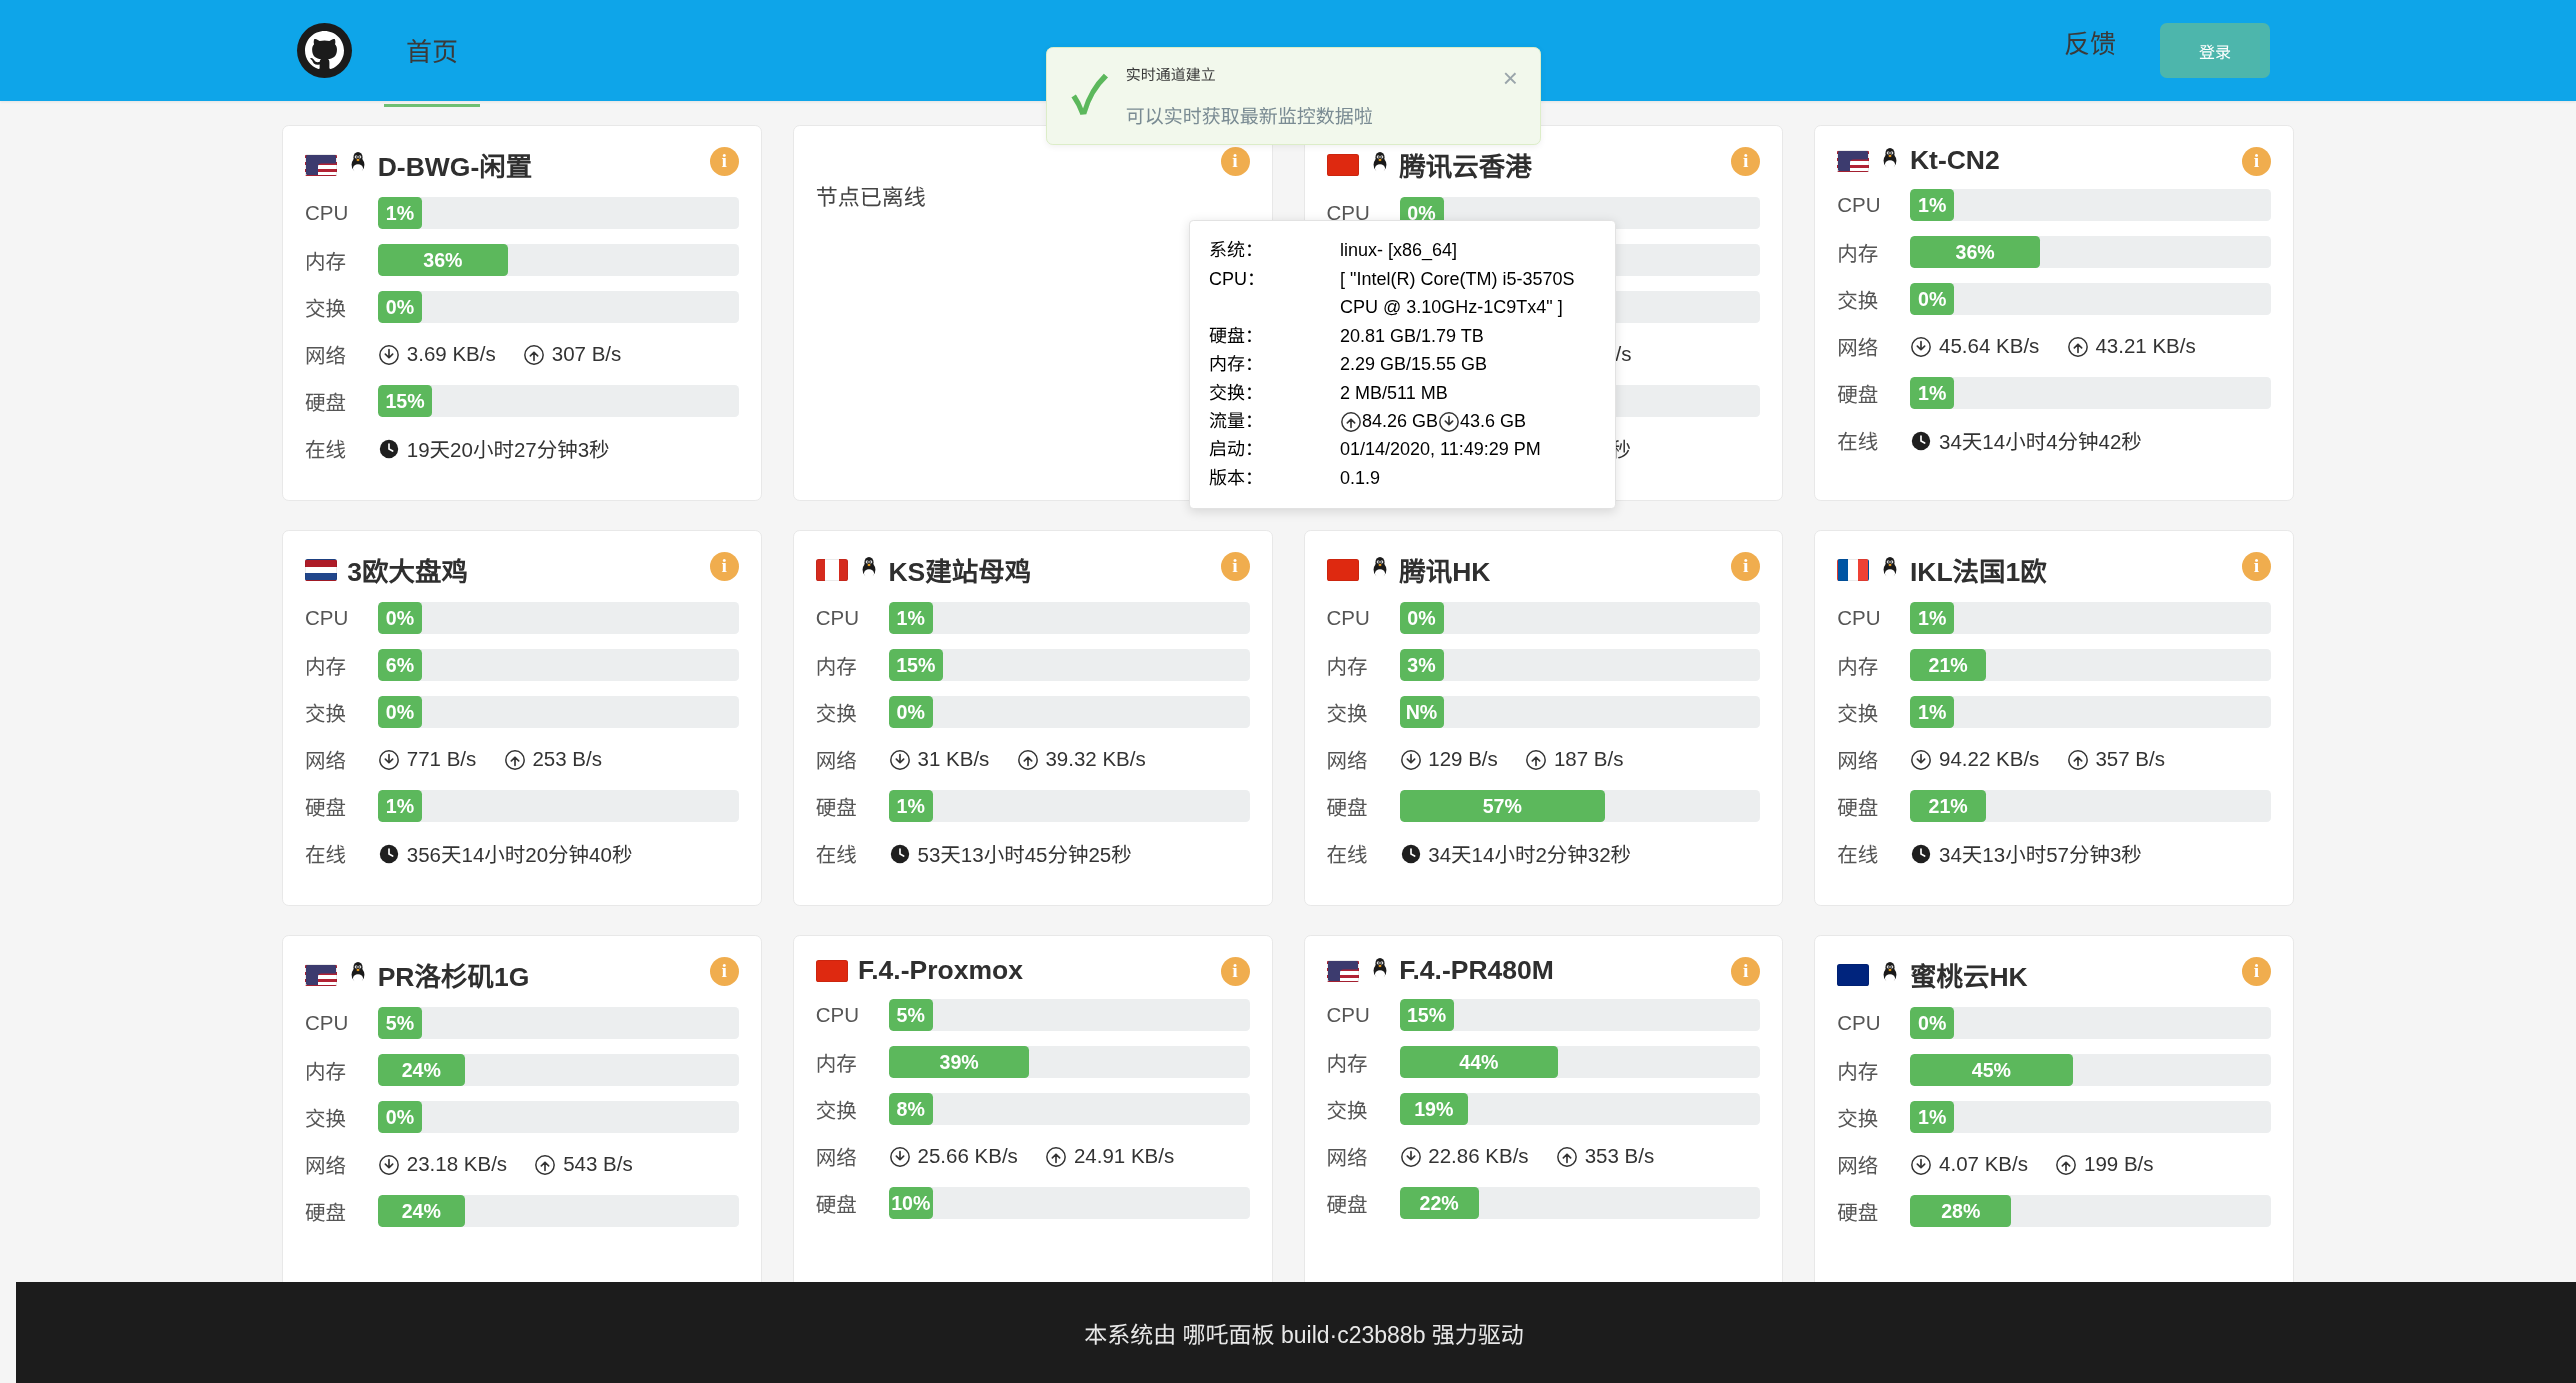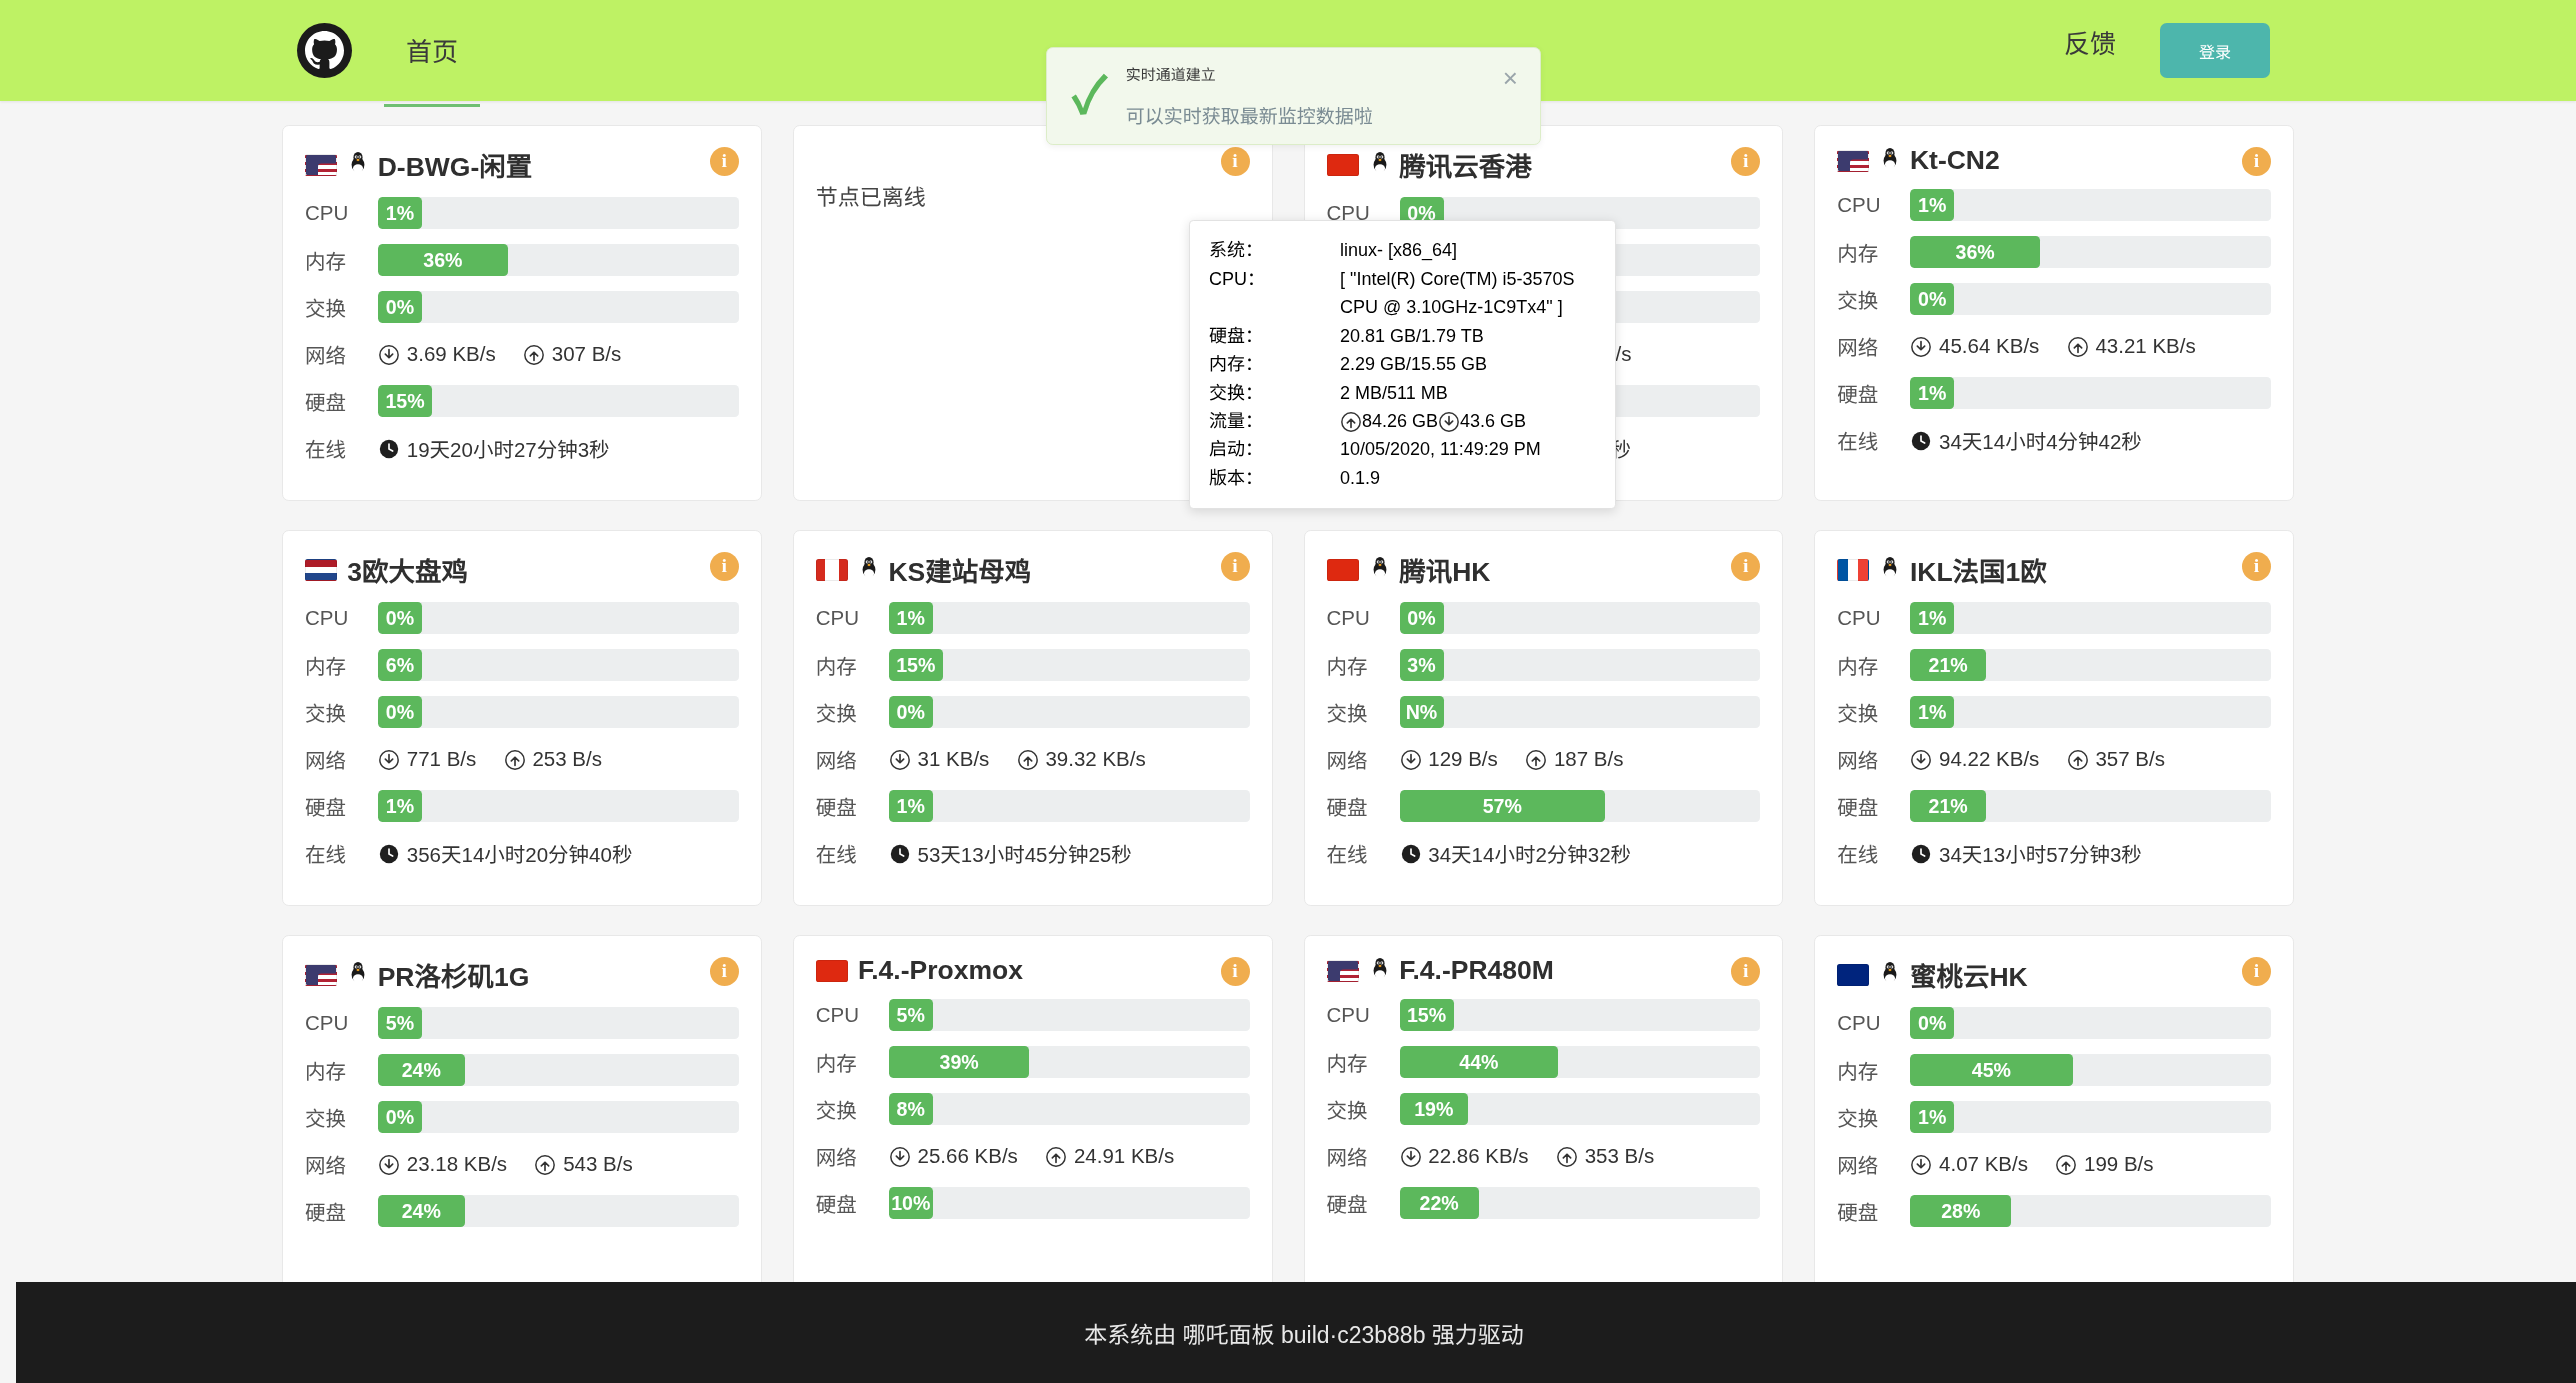--- a/index.html
+++ b/index.html
@@ -15,7 +15,7 @@
   
   .navbar {
     height: 101px;
-    background: #bef264;
+    background: #0ea5e9;
     display: flex;
     align-items: center;
     box-shadow: 0 0.9px 2.6px rgba(0,0,0,.08);

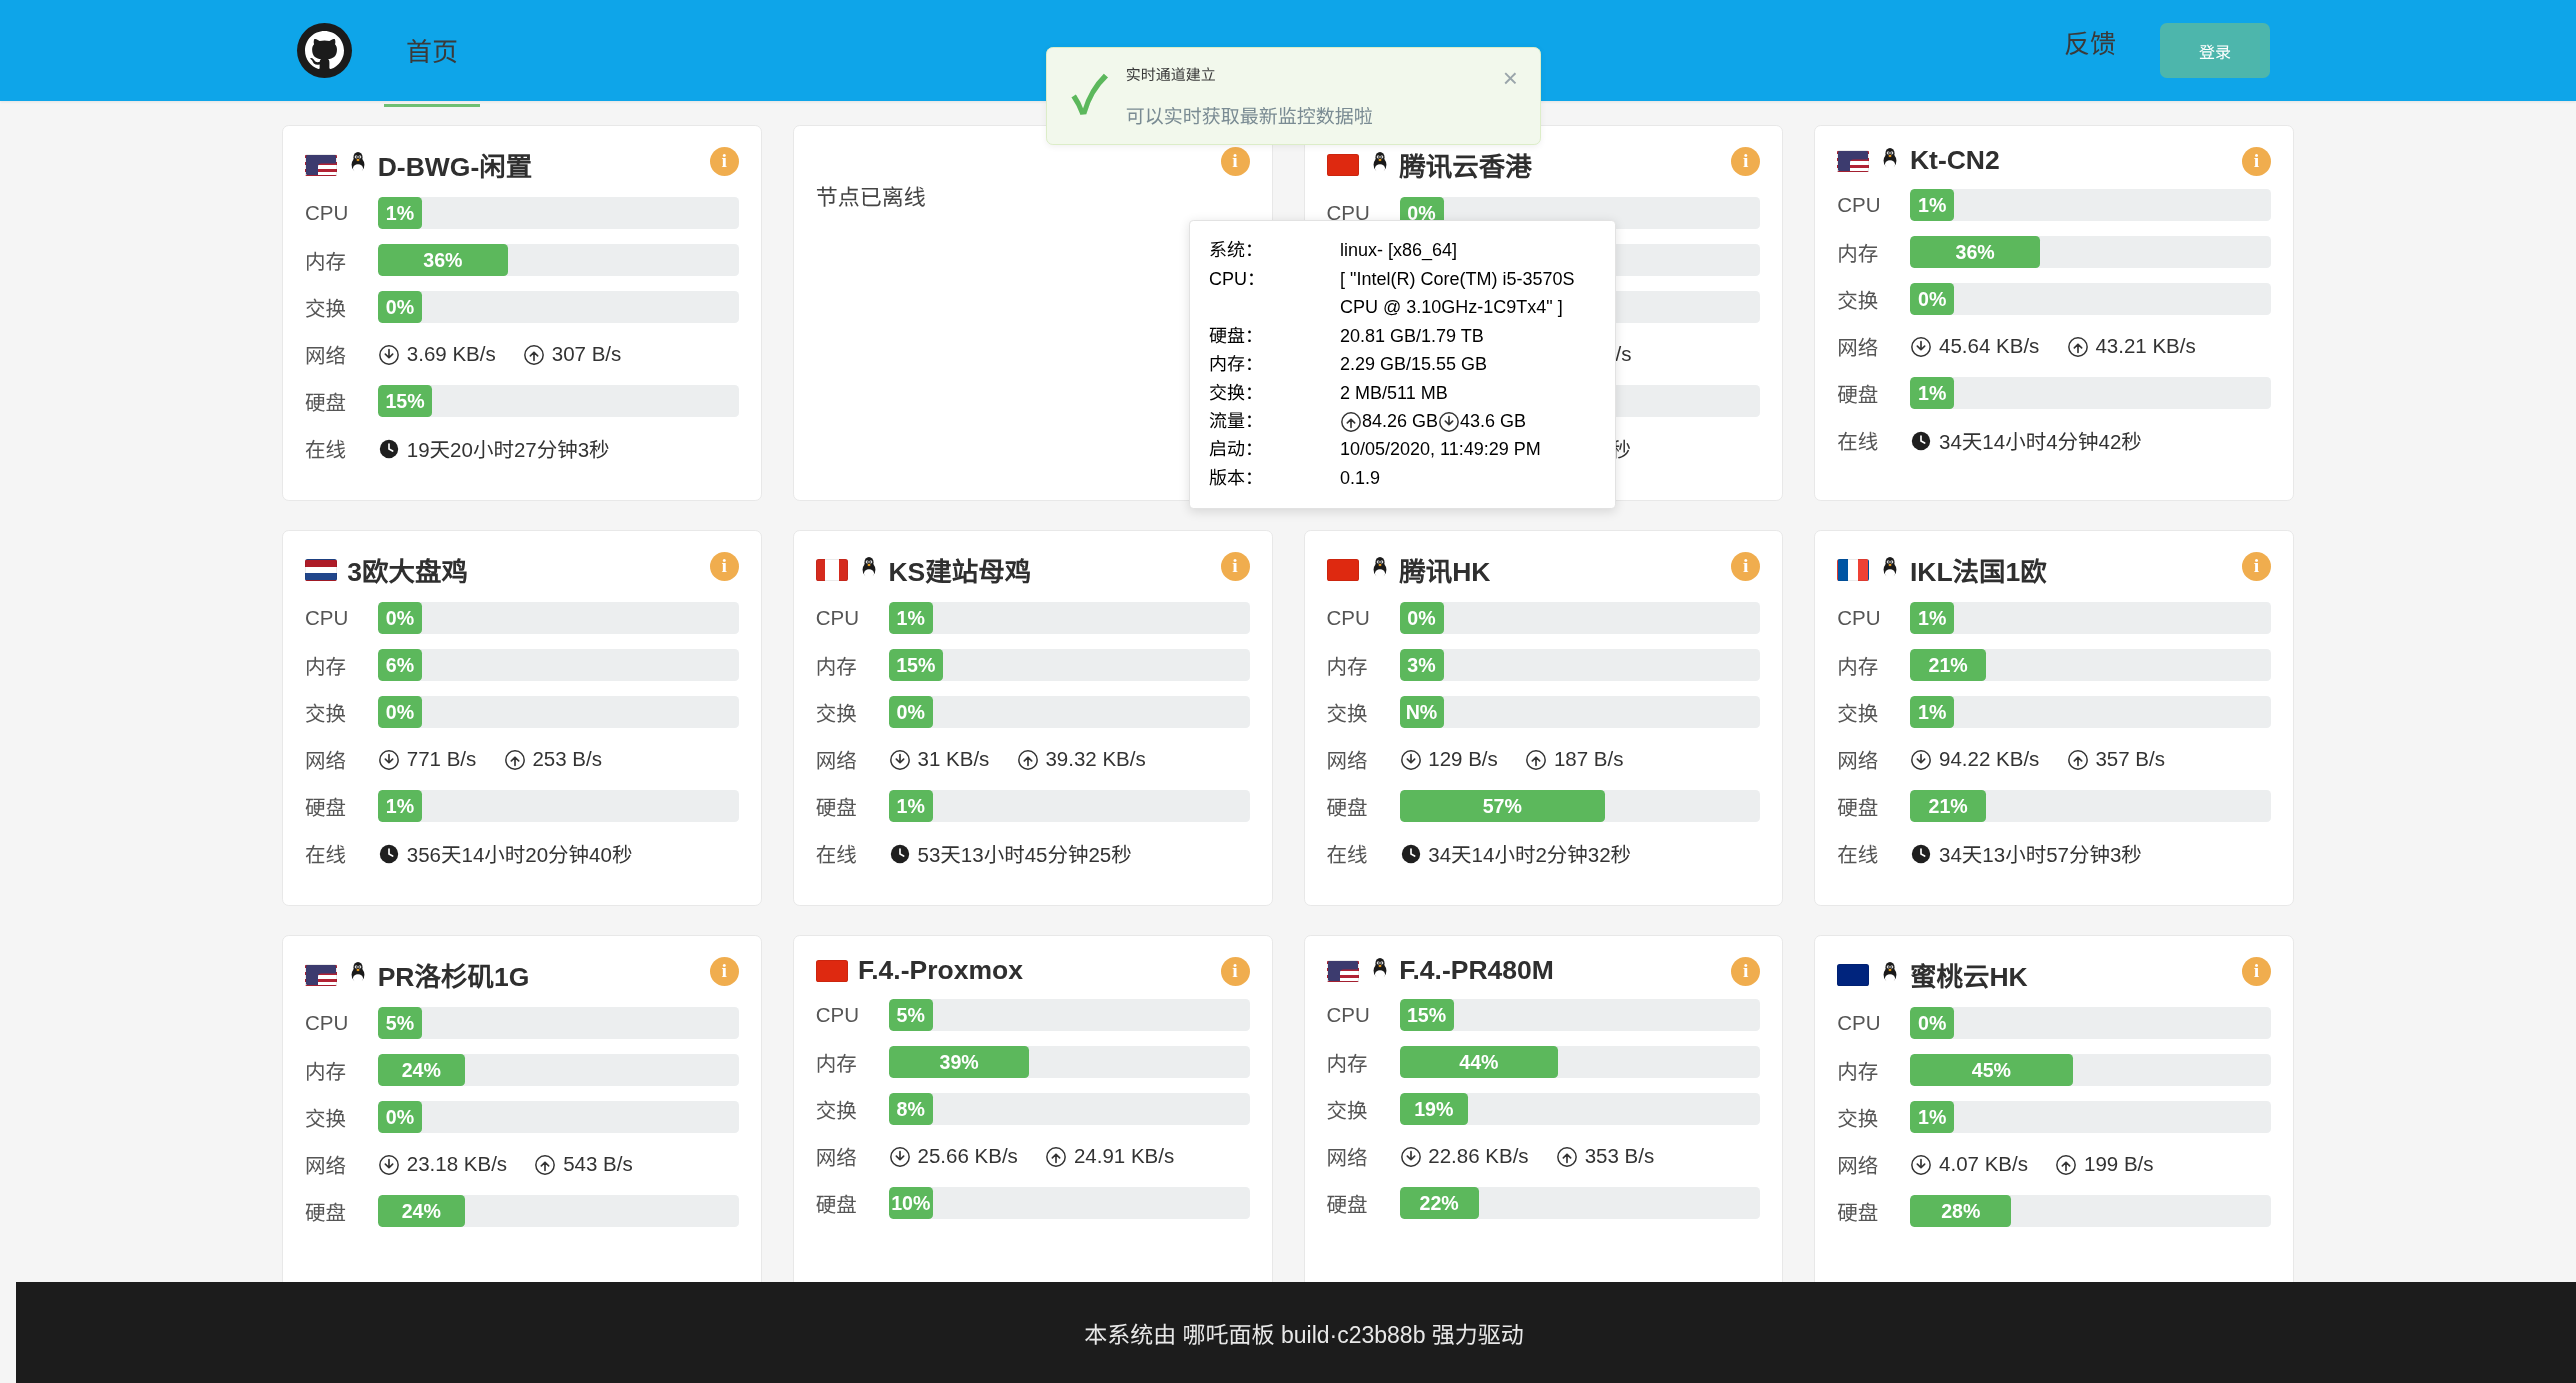--- a/index.html
+++ b/index.html
@@ -1062,7 +1062,7 @@
   </div>
     <div class="tt-row">
     <div class="tt-key">启动：</div>
-    <div class="tt-val">10/05/2020, 11:49:29 PM</div>
+    <div class="tt-val">01/14/2020, 11:49:29 PM</div>
   </div>
     <div class="tt-row">
     <div class="tt-key">版本：</div>

